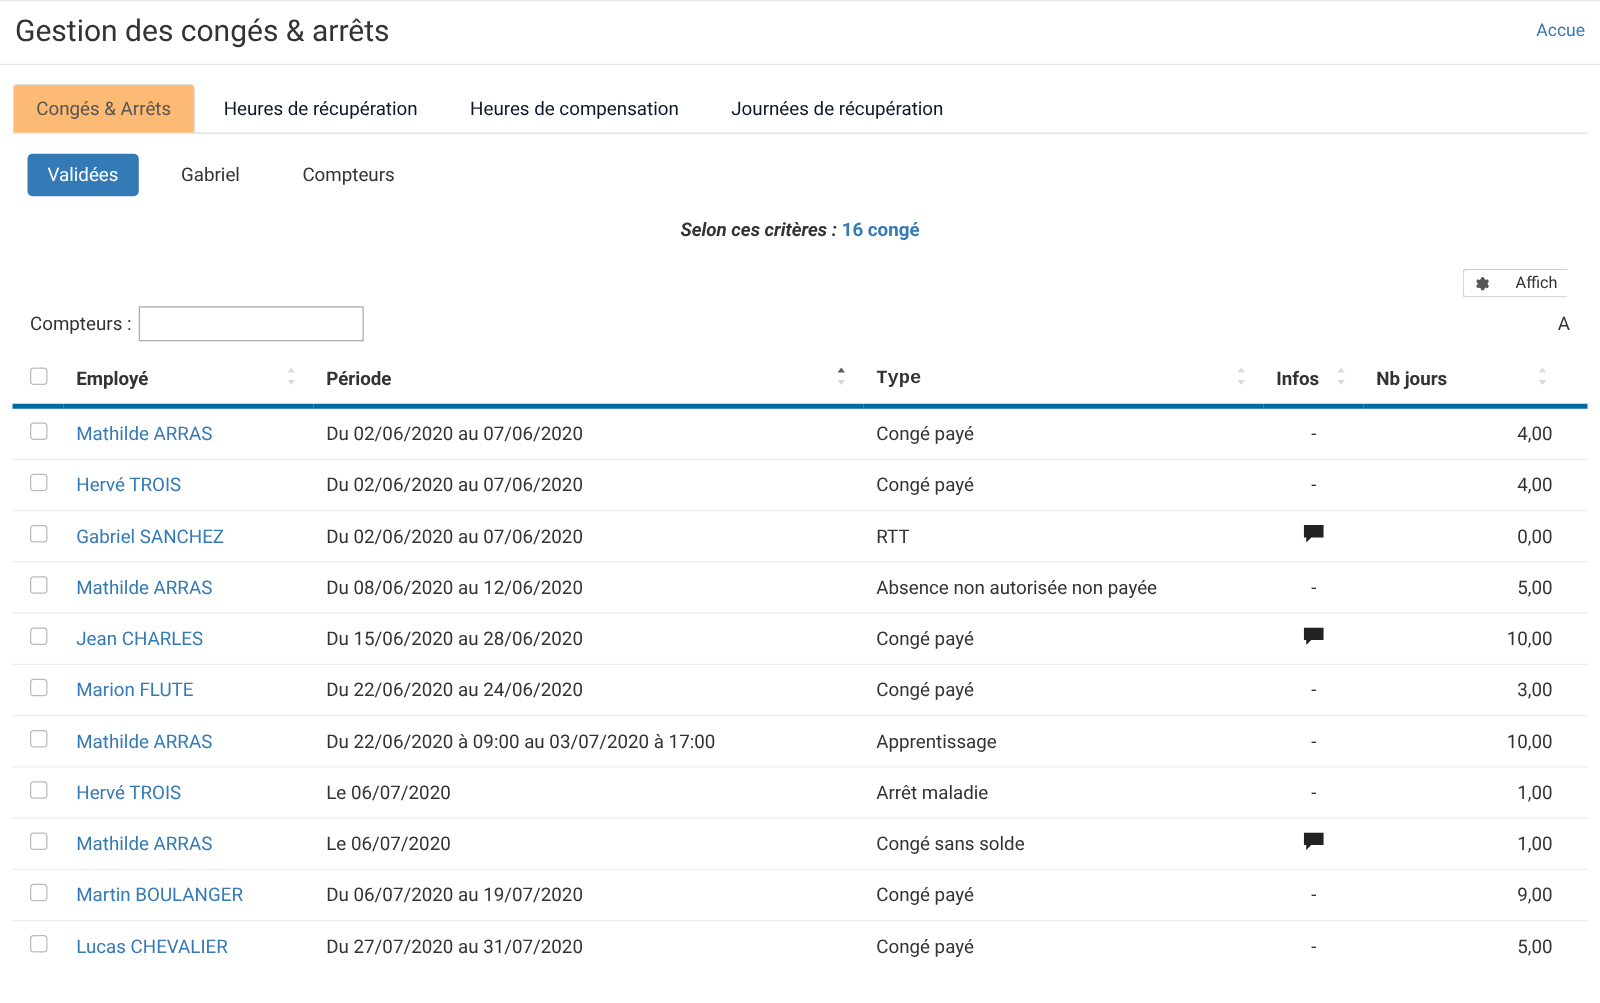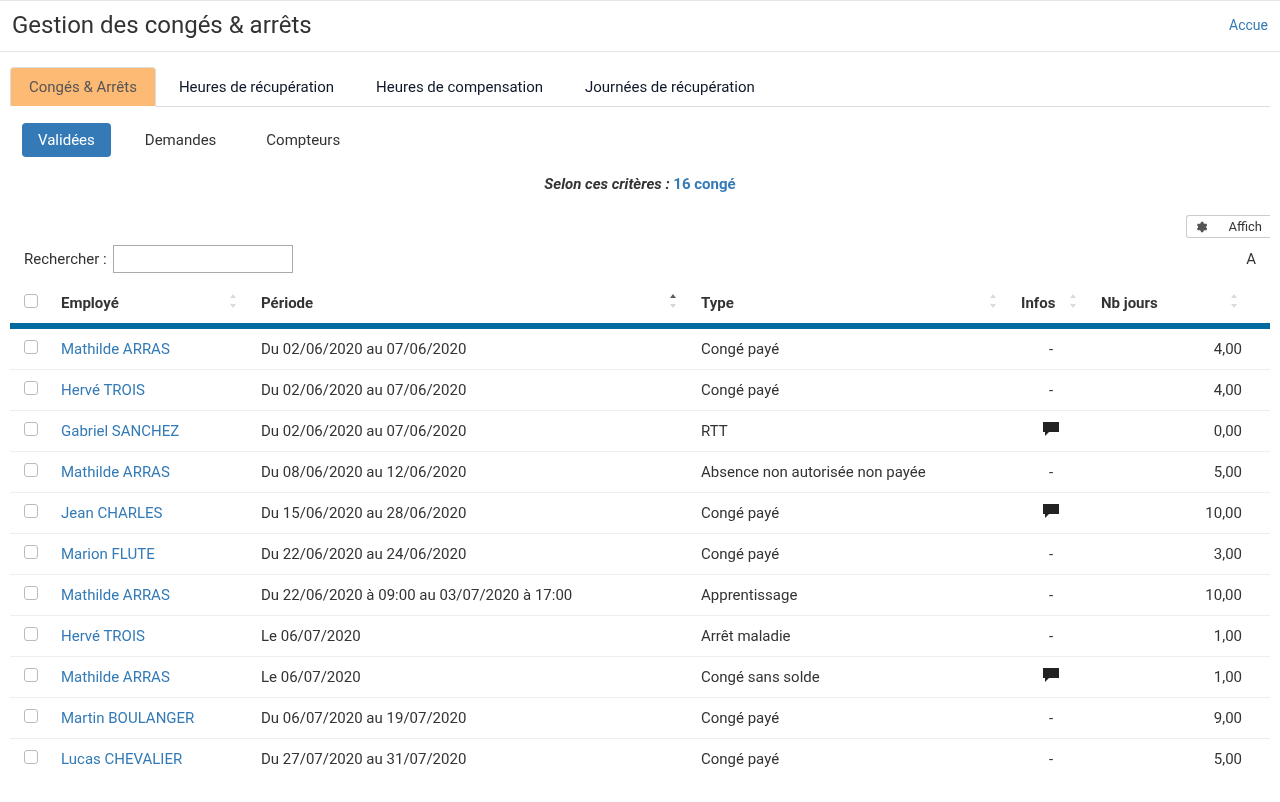--- a/index.html
+++ b/index.html
@@ -213,7 +213,7 @@
     <div class="tab-content">
       <div class="sub-tabs" id="sub-tabs">
           <div class="sub-tab active">Validées</div>
-          <div class="sub-tab">Demandes</div>
+          <div class="sub-tab">Gabriel</div>
           <div class="sub-tab">Compteurs</div>
         </div>
 

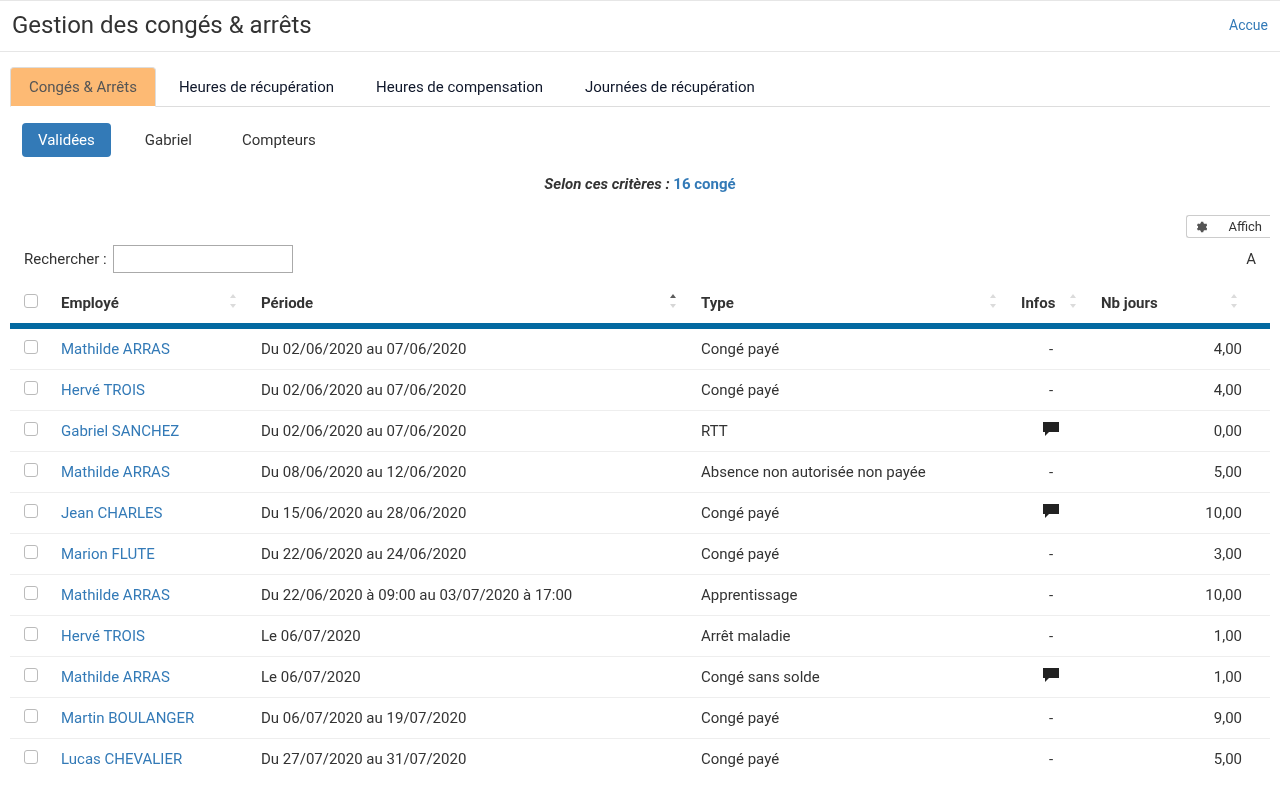--- a/index.html
+++ b/index.html
@@ -99,7 +99,7 @@
   }
   .afficher-btn {
     position: absolute;
-    right: 0;
+    right: 16px;
     top: 0;
     border: 1px solid #ccc;
     border-right: none;

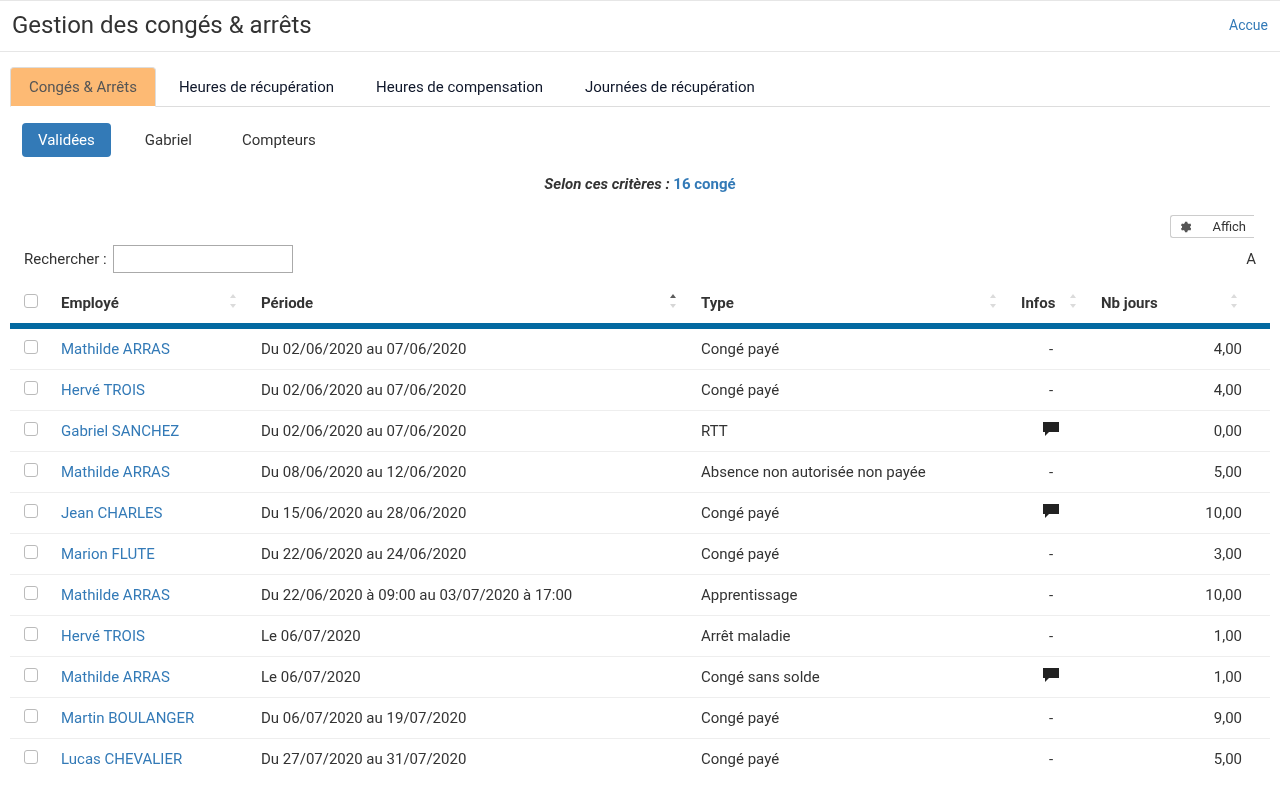--- a/index.html
+++ b/index.html
@@ -234,7 +234,7 @@
 
       <div class="search-row">
         <div class="search-left">
-          <span>Rechercher :</span>
+          <span>Compteurs :</span>
           <input type="text" class="search-input" value="" style="">
         </div>
         <div class="search-right">A</div>

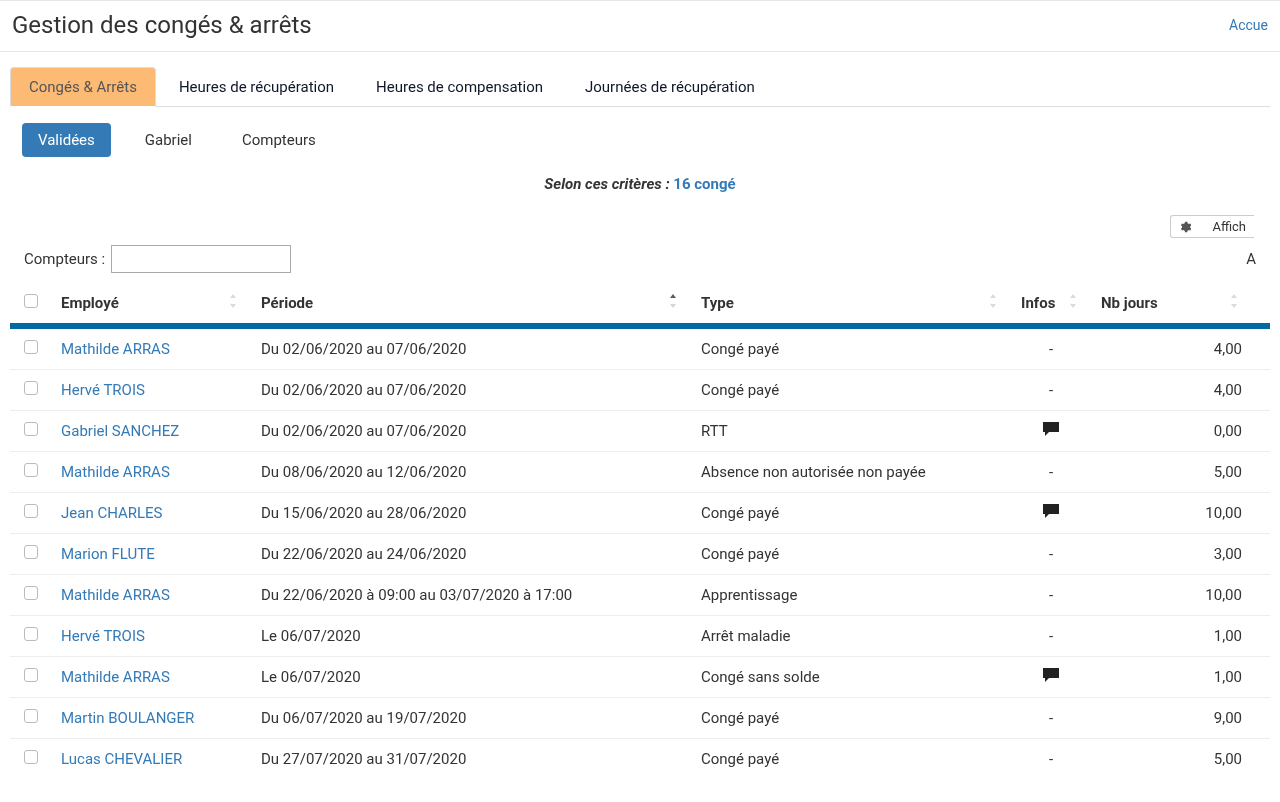--- a/index.html
+++ b/index.html
@@ -152,7 +152,7 @@
     font-weight: 700;
     font-size: 15px;
     padding: 8px 10px;
-    border-bottom: 6px solid #0369a1;
+    border-bottom: 4px solid #0369a1;
     white-space: nowrap;
   }
   table.data th .sort {

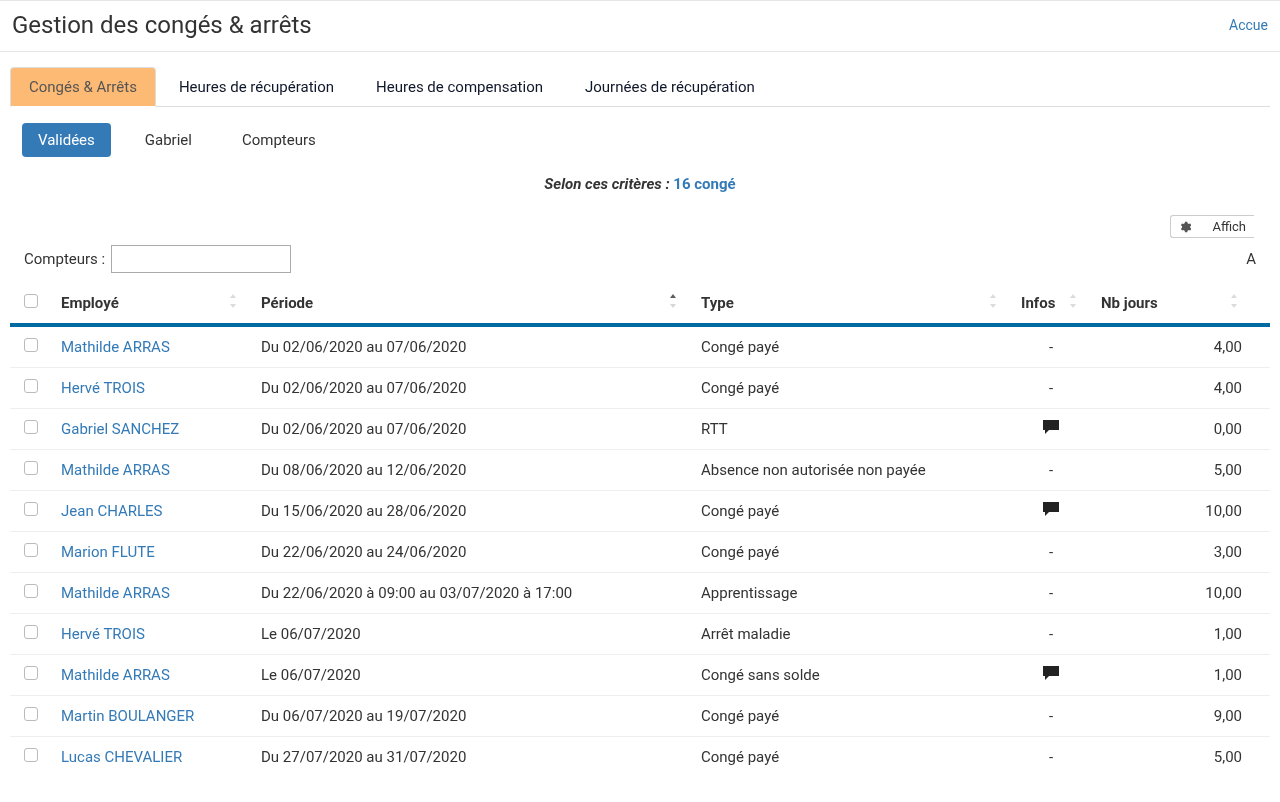--- a/index.html
+++ b/index.html
@@ -183,7 +183,7 @@
   }
   .th-periode { width: 440px; }
   .th-emp { width: 200px; }
-  .th-type { width: 320px; }
+  .th-type { width: 320px; font-family: Liberation Mono, monospace; }
   .th-infos { width: 80px; text-align: left; }
   td.col-infos { text-align: center; }
   .th-jours, td.col-jours { text-align: right; padding-right: 28px !important; white-space: nowrap; }

